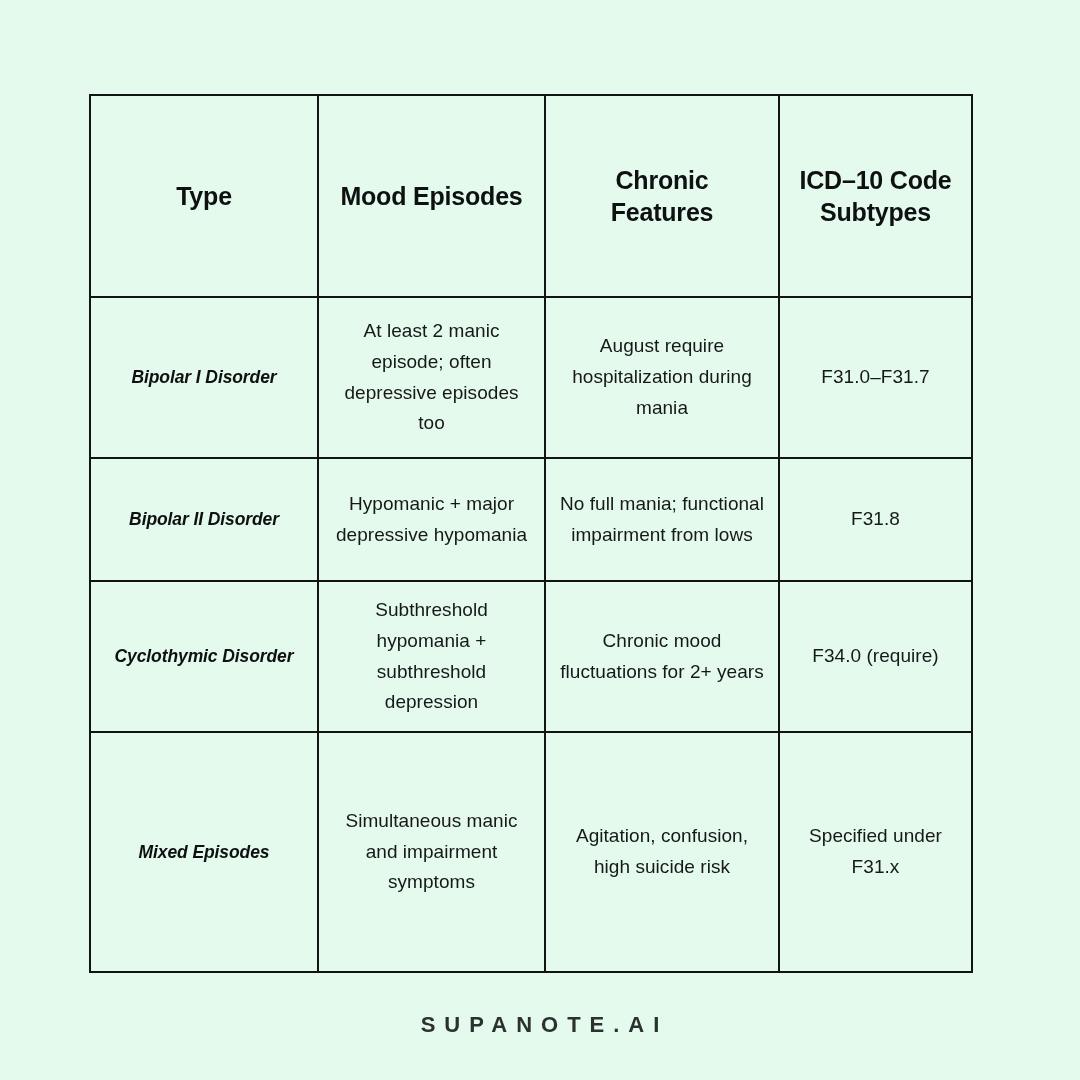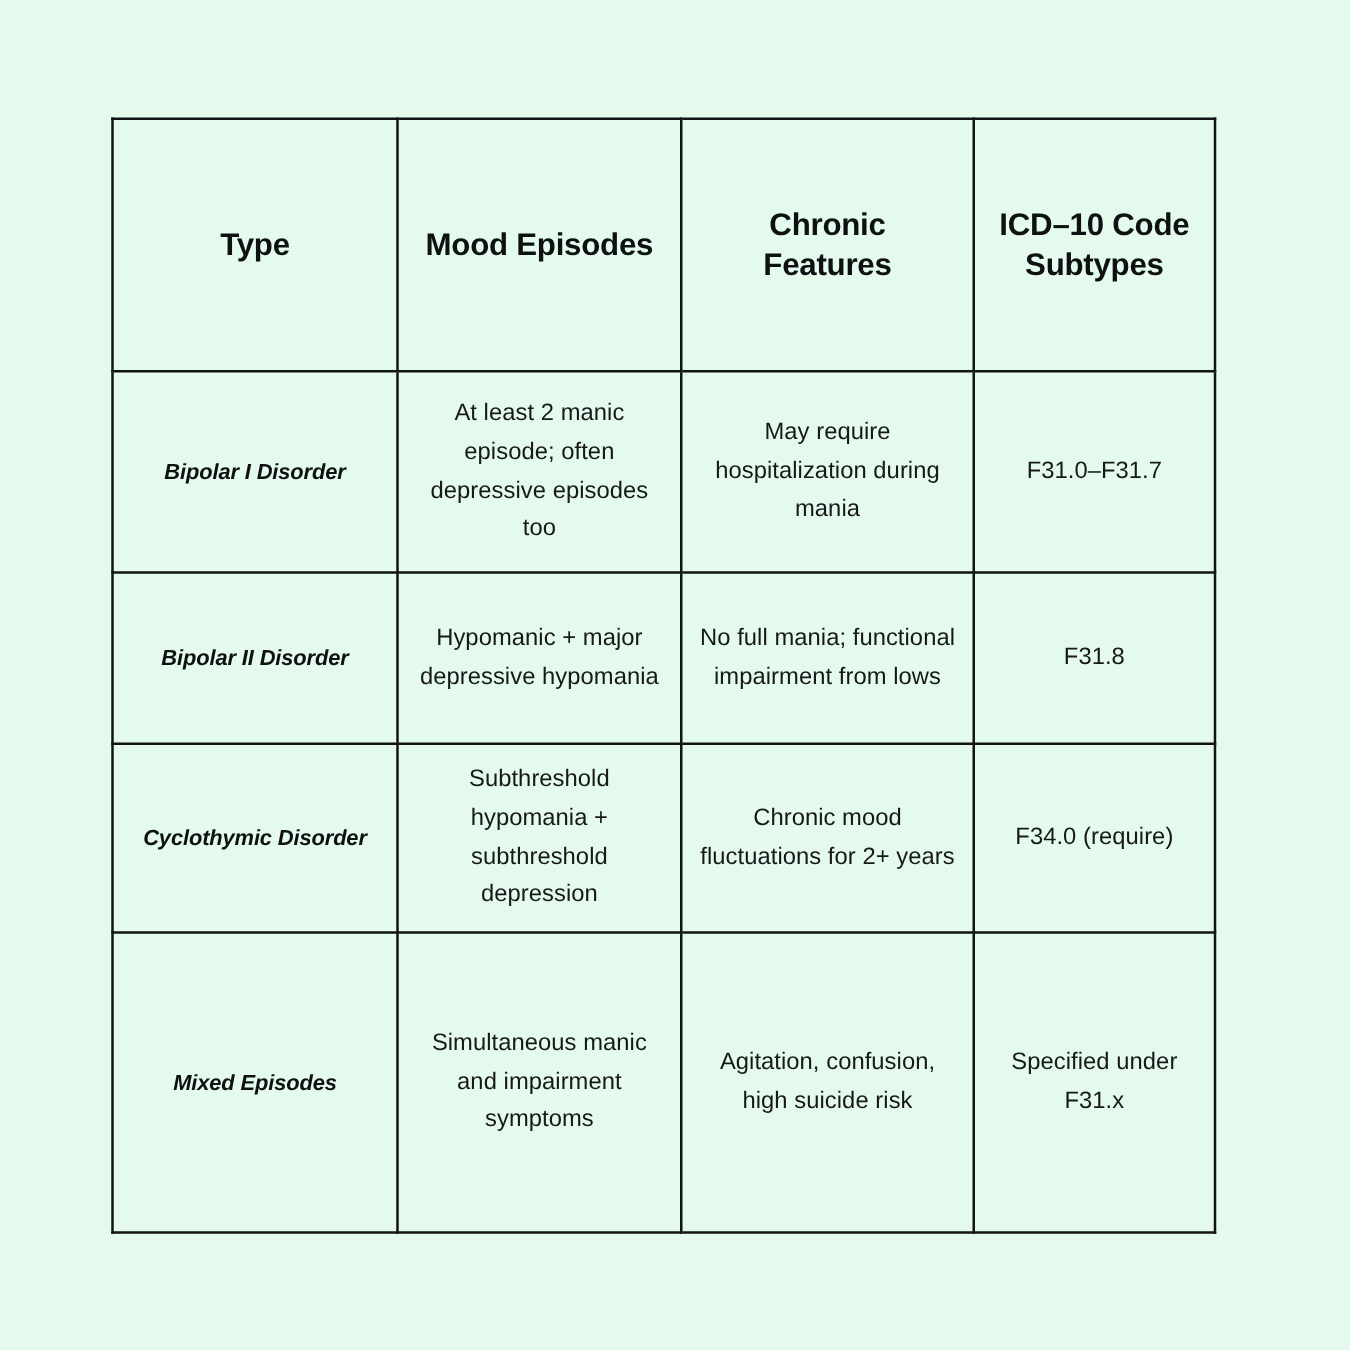--- a/index.html
+++ b/index.html
@@ -130,7 +130,7 @@
         <tr class="row-1">
           <td class="type-cell">Bipolar I Disorder</td>
           <td class="detail-cell">At least 2 manic episode; often depressive episodes too</td>
-          <td class="detail-cell">May require hospitalization during mania</td>
+          <td class="detail-cell">August require hospitalization during mania</td>
           <td class="detail-cell">F31.0–F31.7</td>
         </tr>
         <tr class="row-2">

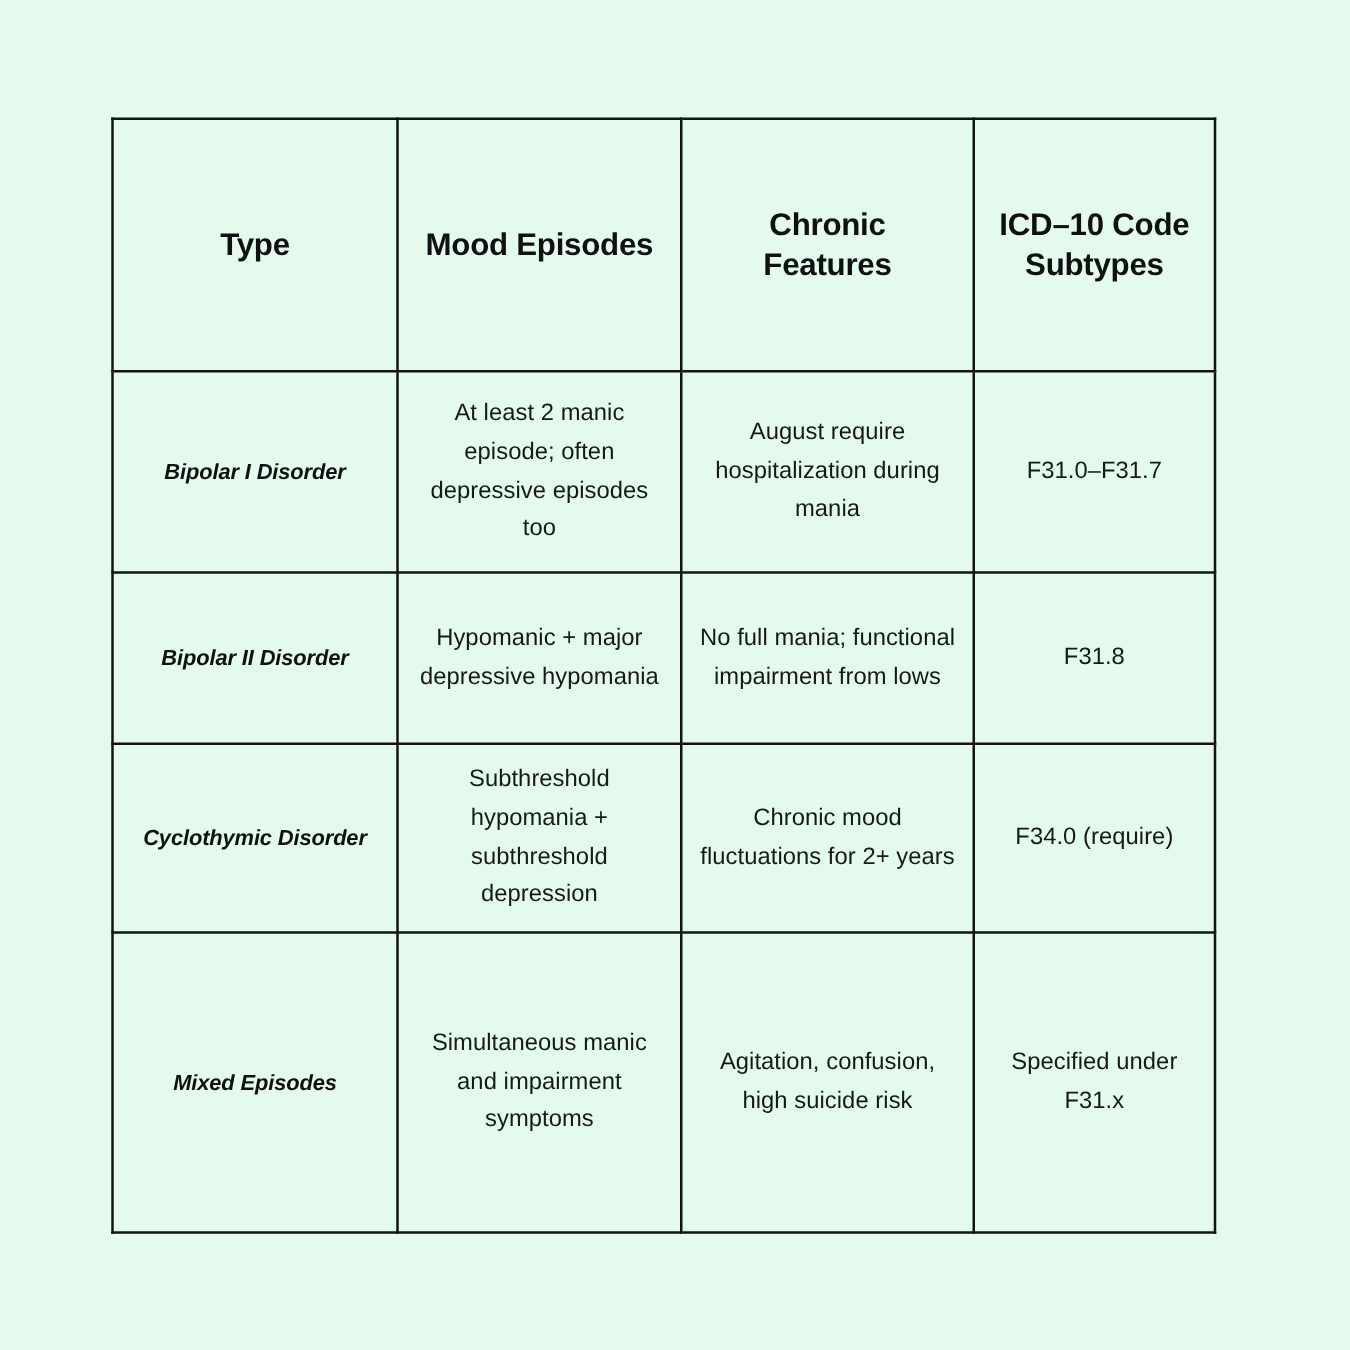--- a/index.html
+++ b/index.html
@@ -65,7 +65,7 @@
 
   
   tr.row-1 { height: 161px; }
-  tr.row-2 { height: 137px; }
+  tr.row-2 { height: 123px; }
   tr.row-3 { height: 151px; }
   tr.row-4 { height: 240px; }
 

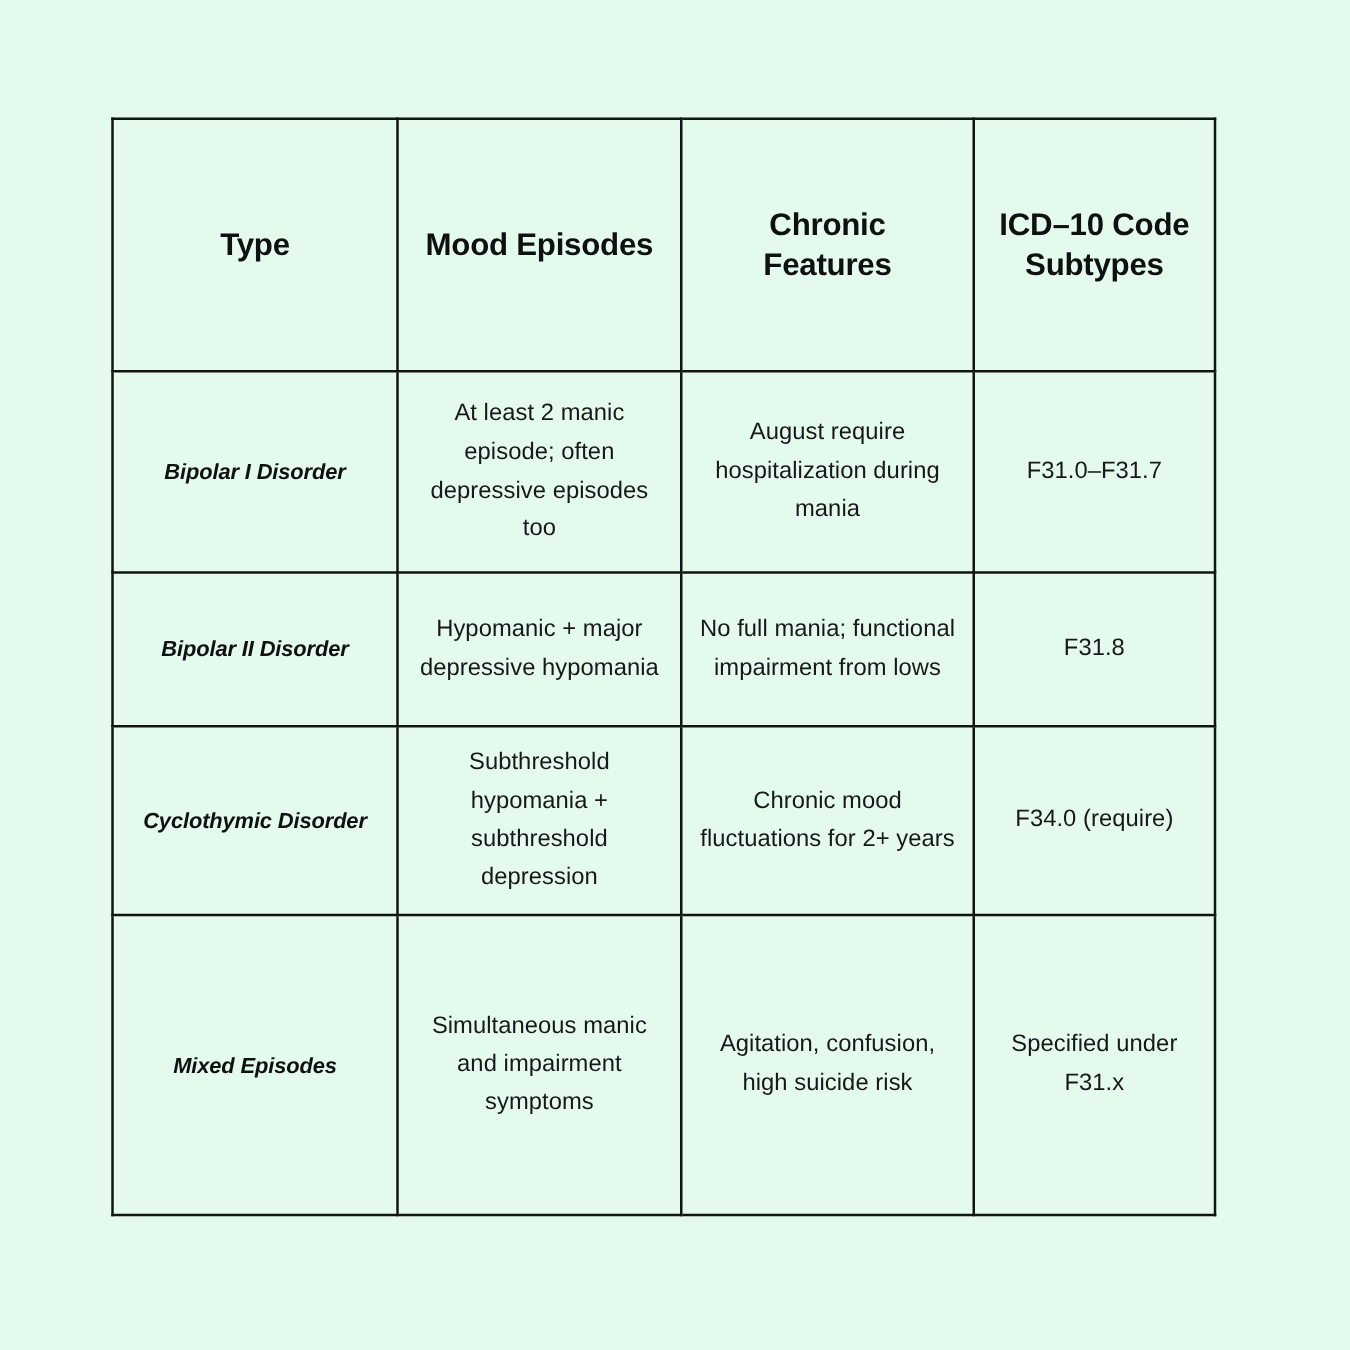--- a/index.html
+++ b/index.html
@@ -155,6 +155,7 @@
     </table>
   </div>
 
+  <div class="footer-brand">SUPANOTE.AI</div>
 
 </div>
 

